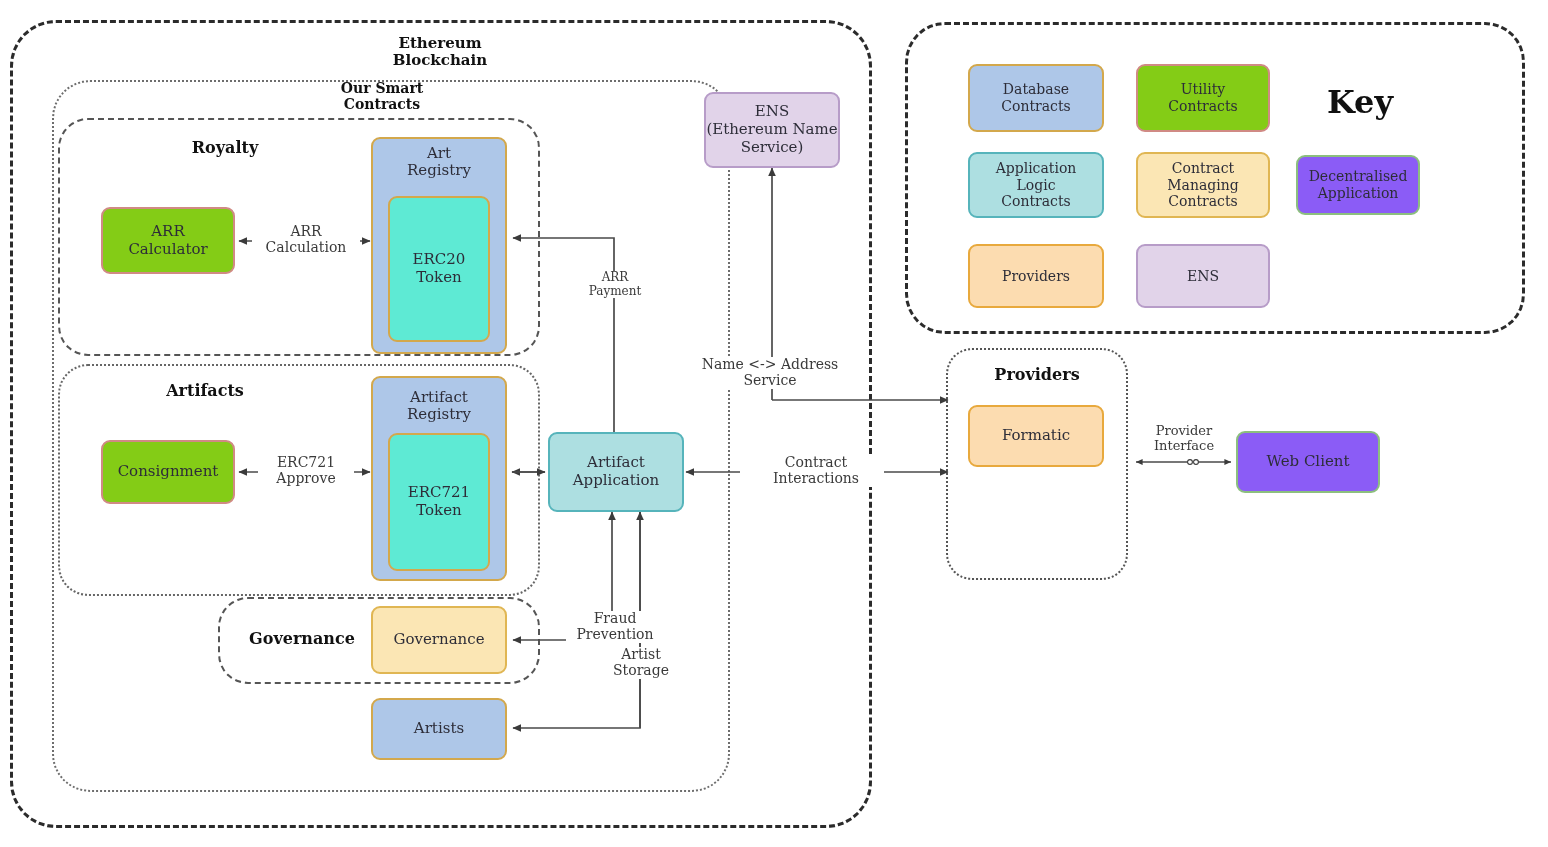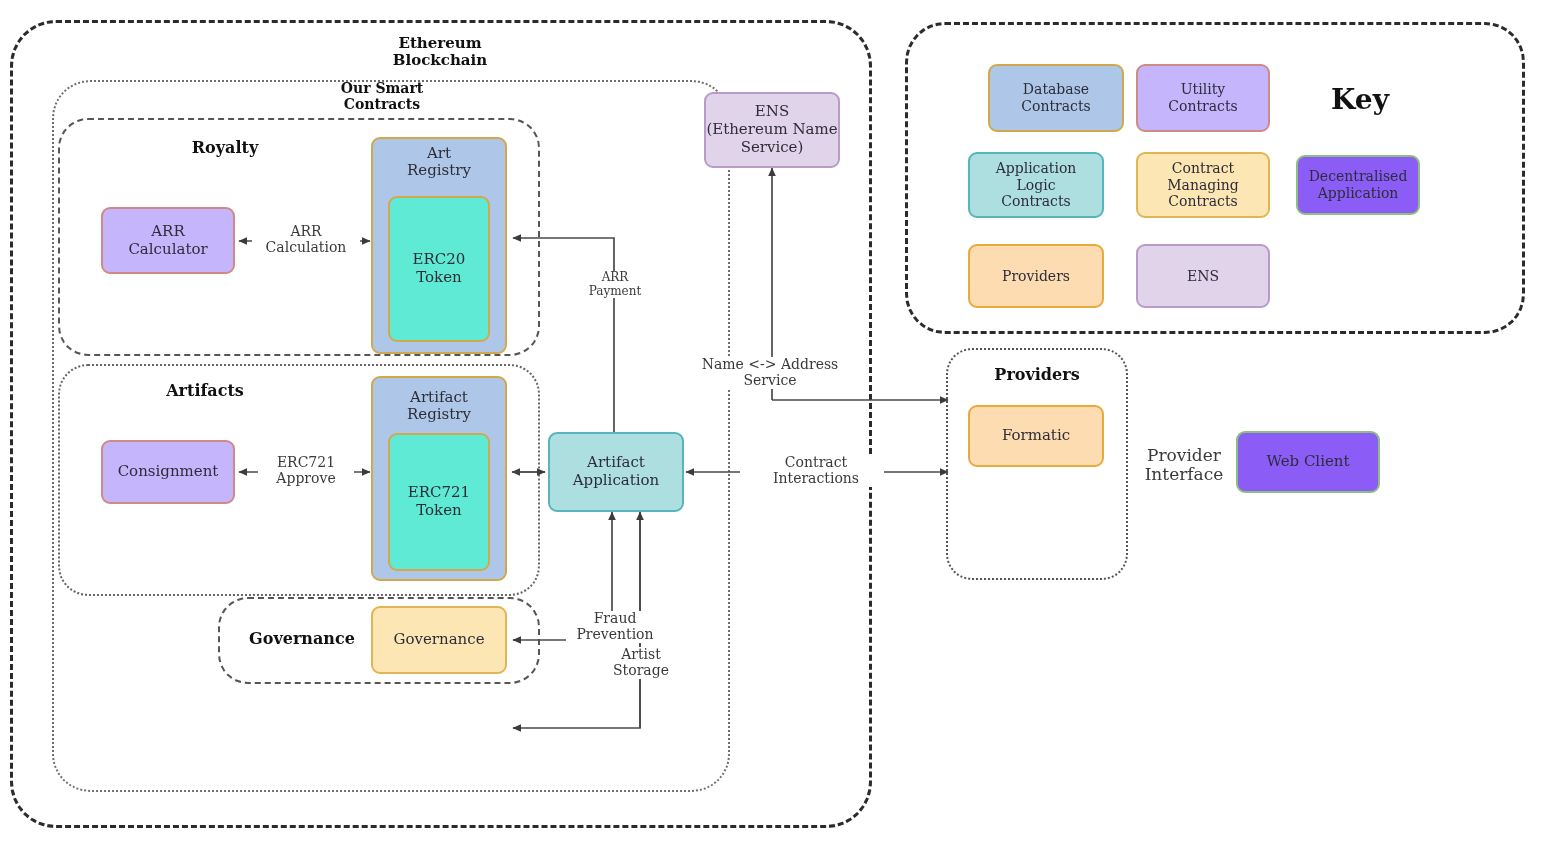--- a/index.html
+++ b/index.html
@@ -163,7 +163,7 @@
 
   <div class="node n-dapp" style="left:1236px;top:431px;width:144px;height:62px;font-size:15px;white-space:pre-line;">Web Client</div>
 
-  <div class="node n-db" style="left:968px;top:64px;width:136px;height:68px;font-size:14px;white-space:pre-line;margin-left:20px;">Database
+  <div class="node n-db" style="left:968px;top:64px;width:136px;height:68px;font-size:14px;white-space:pre-line;">Database
 Contracts</div>
   <div class="node n-util" style="left:1136px;top:64px;width:134px;height:68px;font-size:14px;white-space:pre-line;">Utility
 Contracts</div>

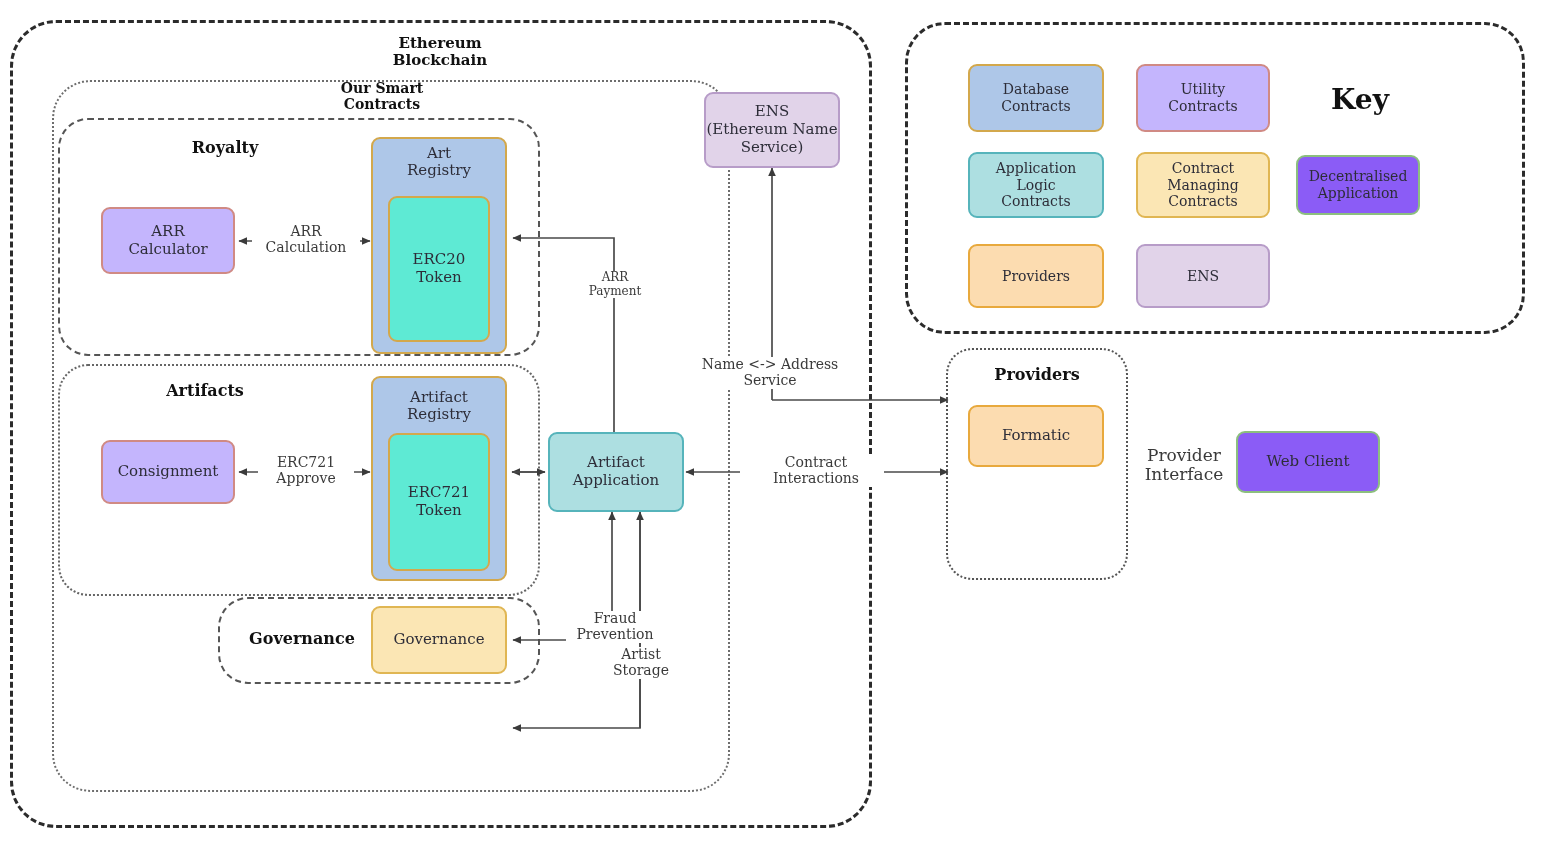--- a/index.html
+++ b/index.html
@@ -27,7 +27,7 @@
         align-items:center;justify-content:center;text-align:center;
         border-radius:9px;line-height:1.18;color:#2d2d38;}
   .n-db    {background:#aec7e8;border:2px solid #d3a84c;}
-  .n-util  {background:#c4b5fd;border:2px solid #d08a84;}
+  .n-util  {background:#84cc16;border:2px solid #d08a84;}
   .n-logic {background:#addfe1;border:2px solid #56b4bb;}
   .n-cmc   {background:#fbe6b4;border:2px solid #e0b653;}
   .n-dapp  {background:#8b5cf6;border:2px solid #8cbf7e;}

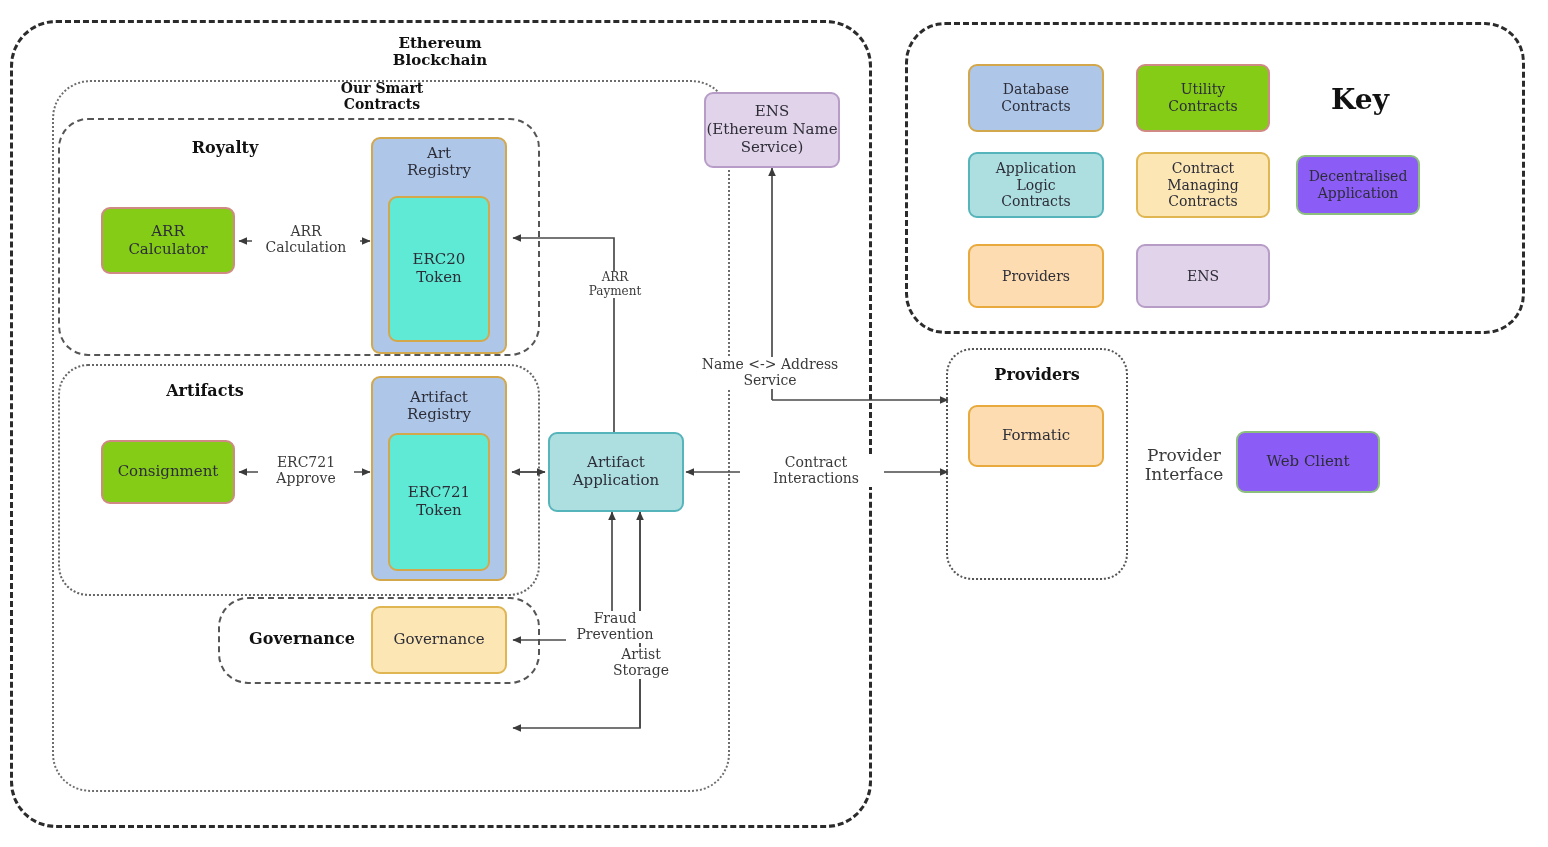--- a/index.html
+++ b/index.html
@@ -68,7 +68,7 @@
   <div class="gtitle" style="left:232px;top:630px;width:140px;font-size:16px;">Governance</div>
 
   <div class="cont keybox" style="left:905px;top:22px;width:620px;height:312px;"></div>
-  <div class="gtitle" style="left:1300px;top:84px;width:120px;font-size:28px;">Key</div>
+  <div class="gtitle" style="left:1300px;top:84px;width:120px;font-size:32px;">Key</div>
 
   <div class="cont provbox" style="left:946px;top:348px;width:182px;height:232px;"></div>
   <div class="gtitle" style="left:962px;top:366px;width:150px;font-size:16px;">Providers</div>

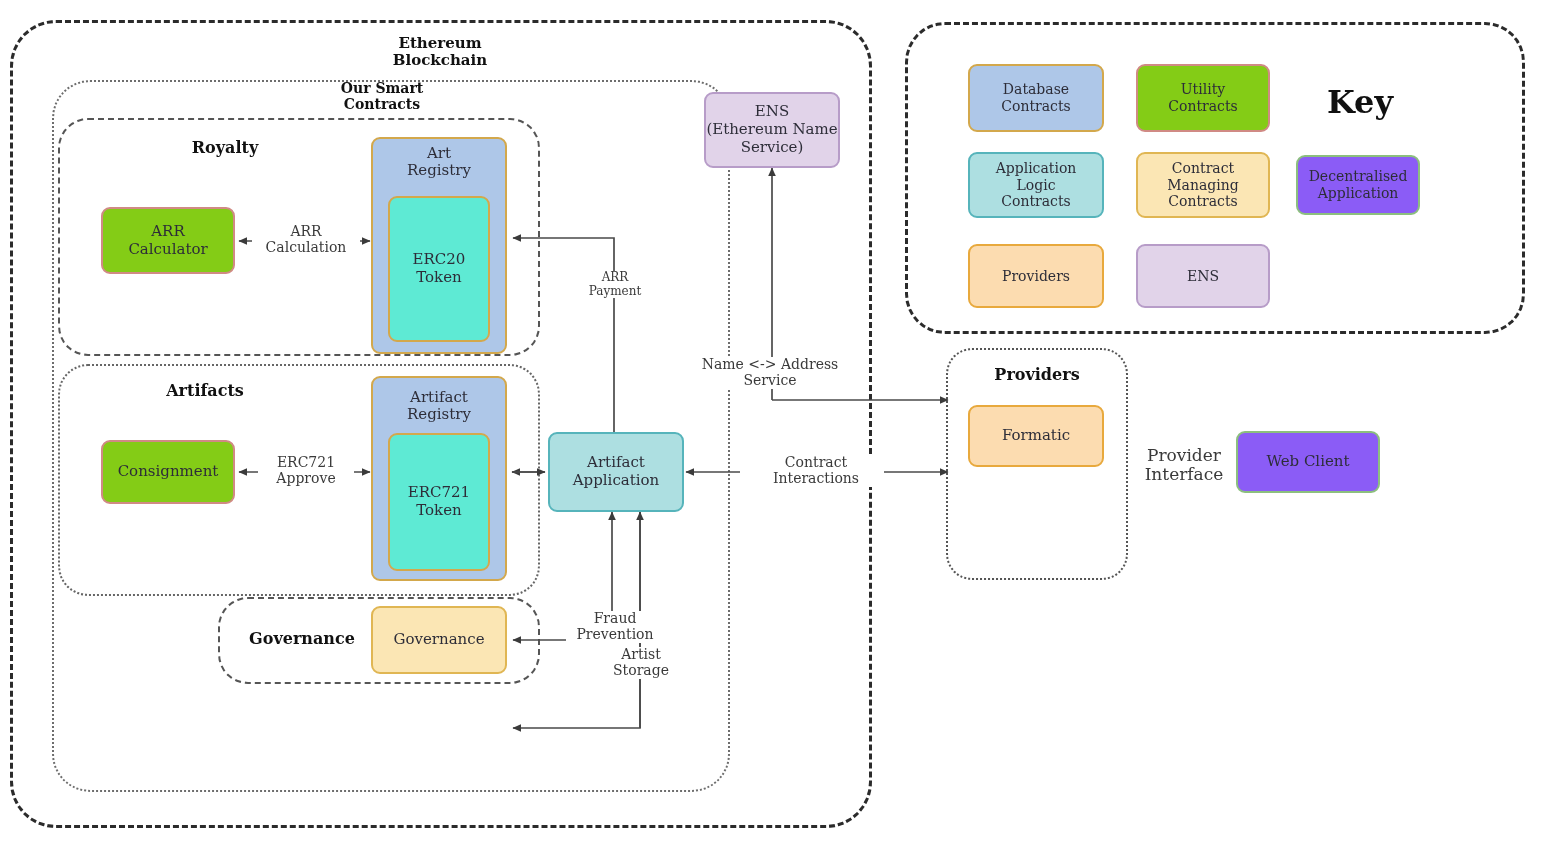--- a/index.html
+++ b/index.html
@@ -129,7 +129,7 @@
 Service</div>
   <div class="elabel" style="left:760px;top:455px;width:112px;font-size:14px;">Contract
 Interactions</div>
-  <div class="elabel" style="left:1136px;top:446px;width:96px;font-size:17px;">Provider
+  <div class="elabel" style="left:1136px;top:424px;width:96px;font-size:13px;">Provider
 Interface</div>
 
   <div class="node n-util" style="left:101px;top:207px;width:134px;height:67px;font-size:15px;white-space:pre-line;">ARR

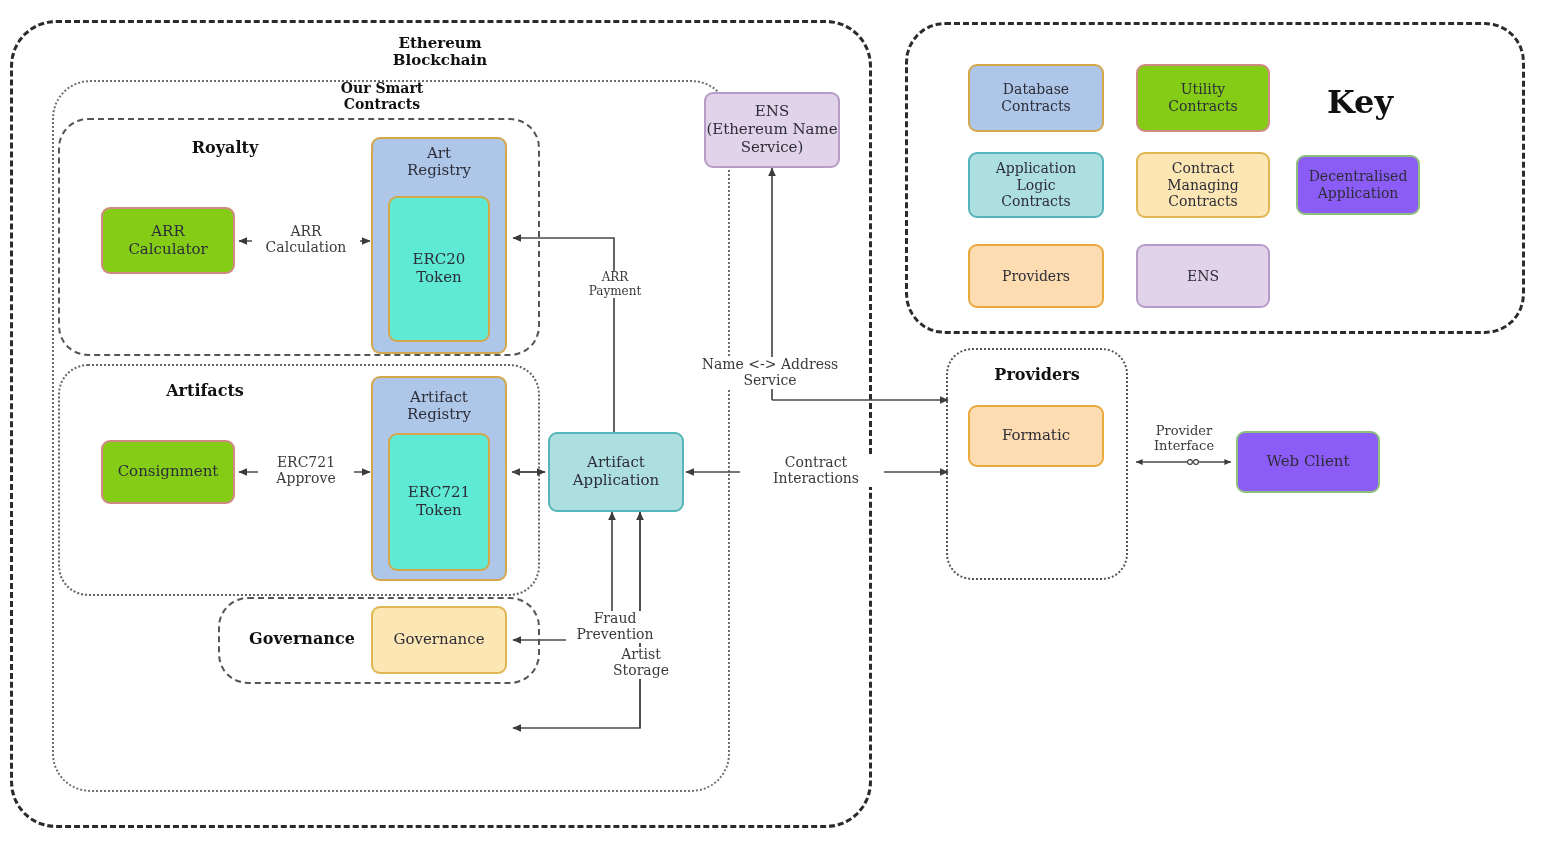--- a/index.html
+++ b/index.html
@@ -151,6 +151,7 @@
 
   <div class="node n-cmc" style="left:371px;top:606px;width:136px;height:68px;font-size:15px;white-space:pre-line;">Governance</div>
 
+  <div class="node n-db" style="left:371px;top:698px;width:136px;height:62px;font-size:15px;white-space:pre-line;">Artists</div>
 
   <div class="node n-logic" style="left:548px;top:432px;width:136px;height:80px;font-size:15px;white-space:pre-line;">Artifact
 Application</div>

